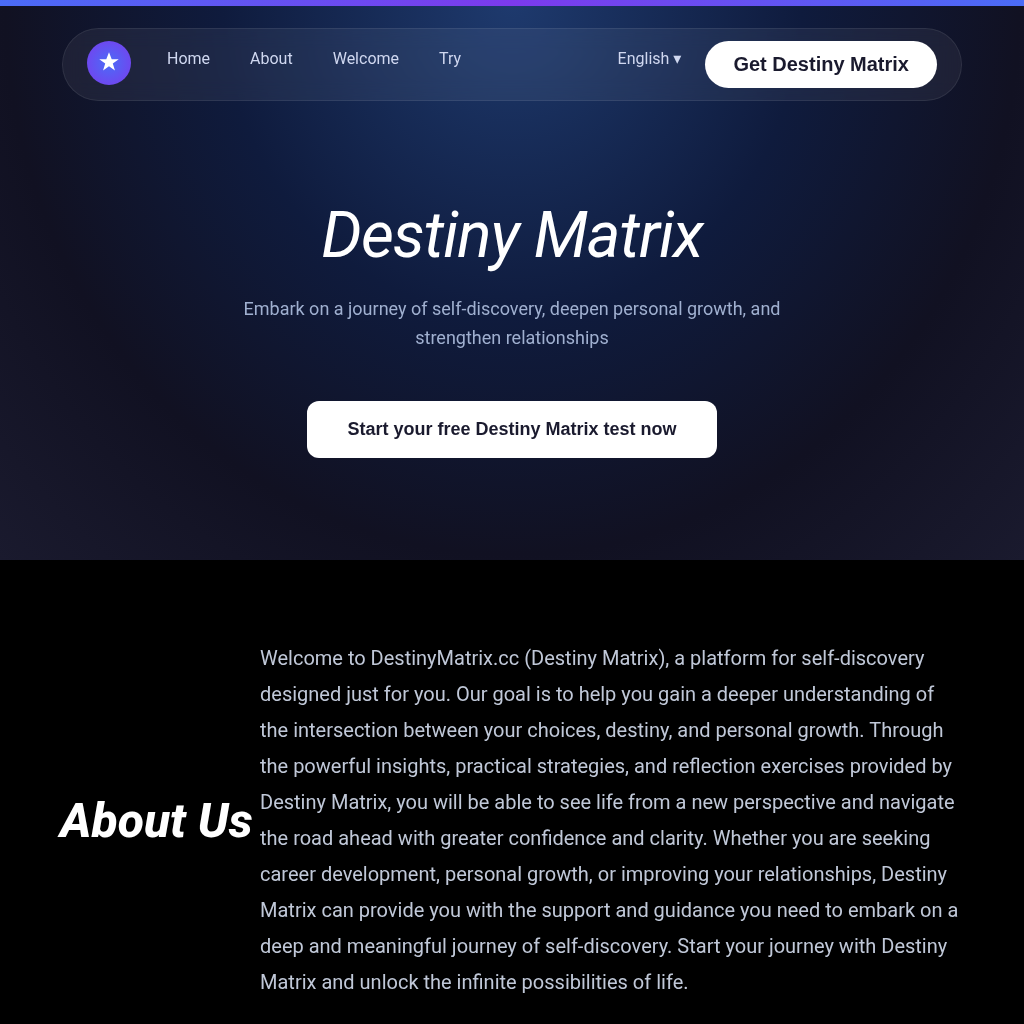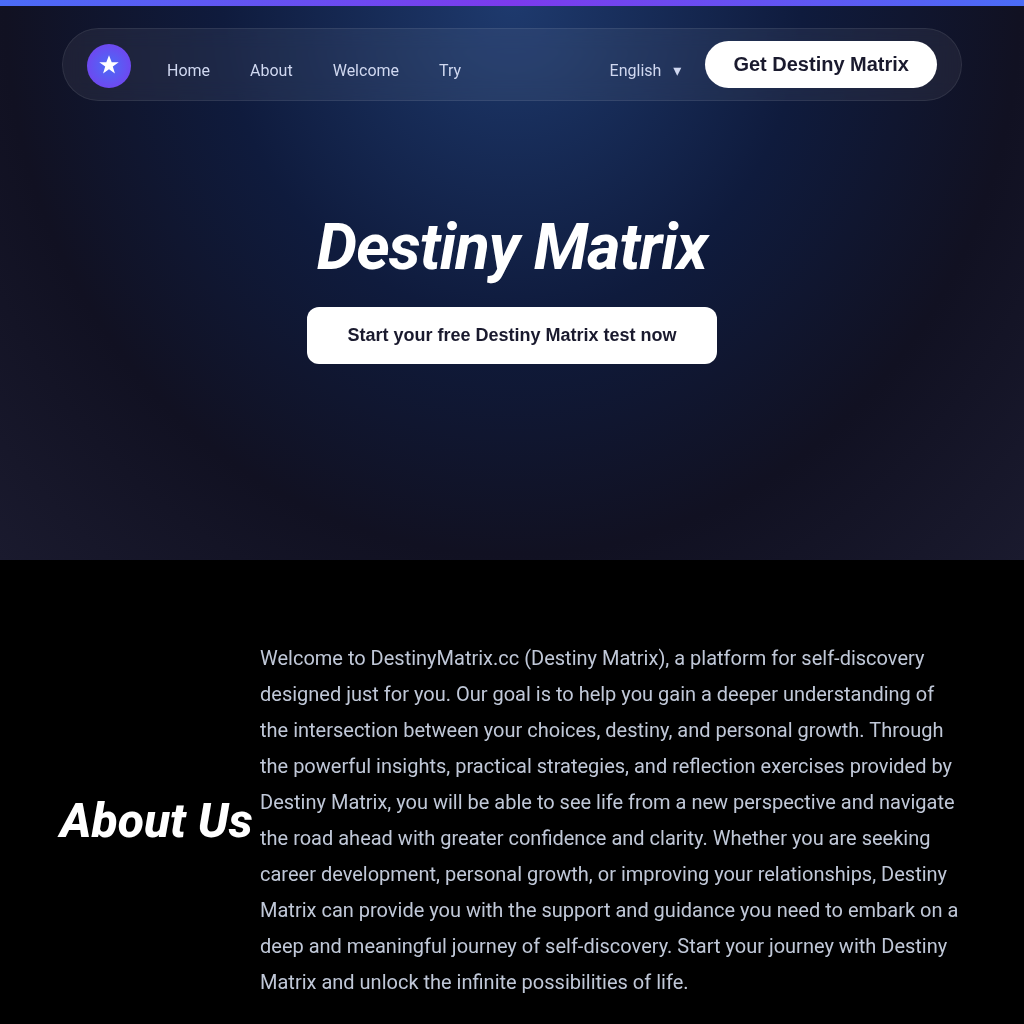--- a/index.html
+++ b/index.html
@@ -41,11 +41,11 @@
     
     .navbar {
       width: 900px;
-      margin: 28px auto 12px;
+      margin: 28px auto 0;
       background: rgba(255, 255, 255, 0.06);
       border-radius: 50px;
       display: flex;
-      align-items: flex-end;
+      align-items: flex-start;
       padding: 12px 24px;
       gap: 0;
       backdrop-filter: blur(10px);

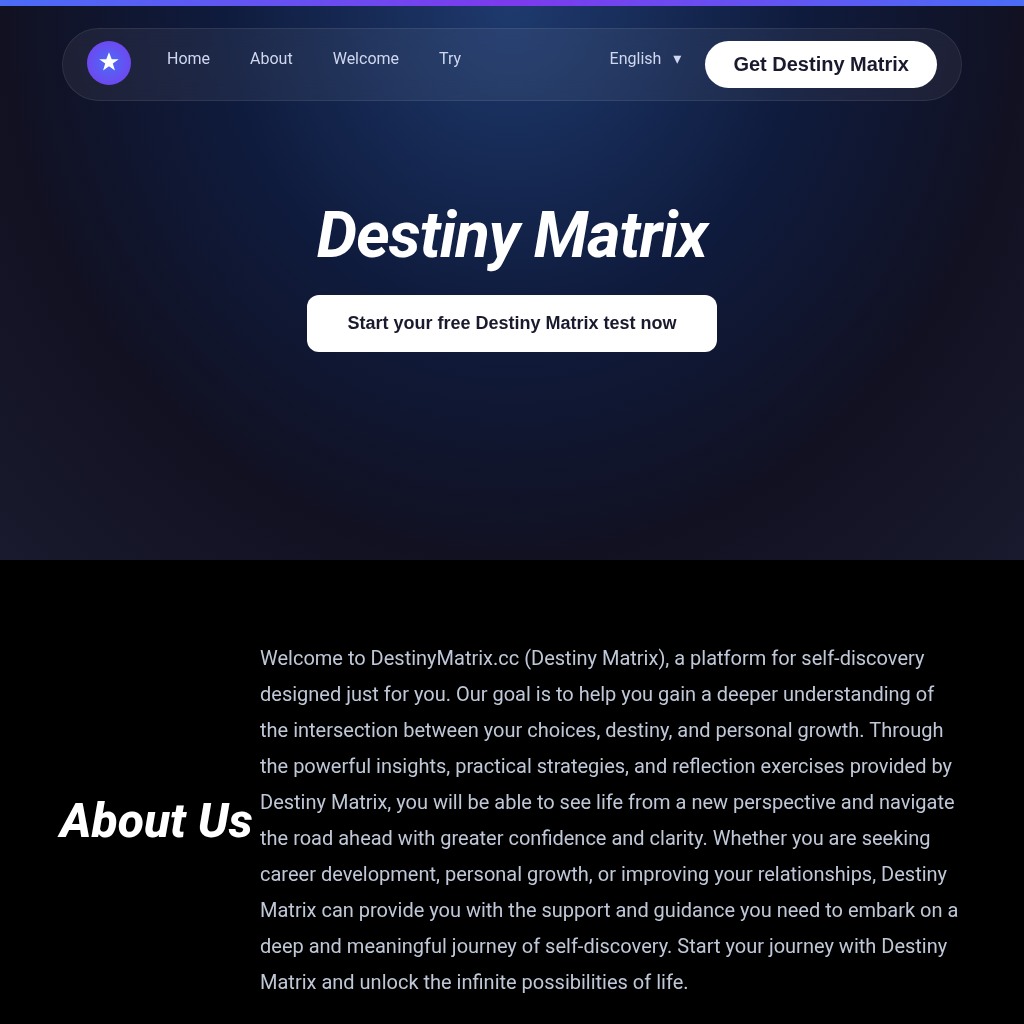--- a/index.html
+++ b/index.html
@@ -92,7 +92,7 @@
     .lang-selector {
       display: flex;
       align-items: center;
-      gap: 12px;
+      gap: 4px;
       color: #d0d8f0;
       font-size: 16px;
       padding: 8px 16px;

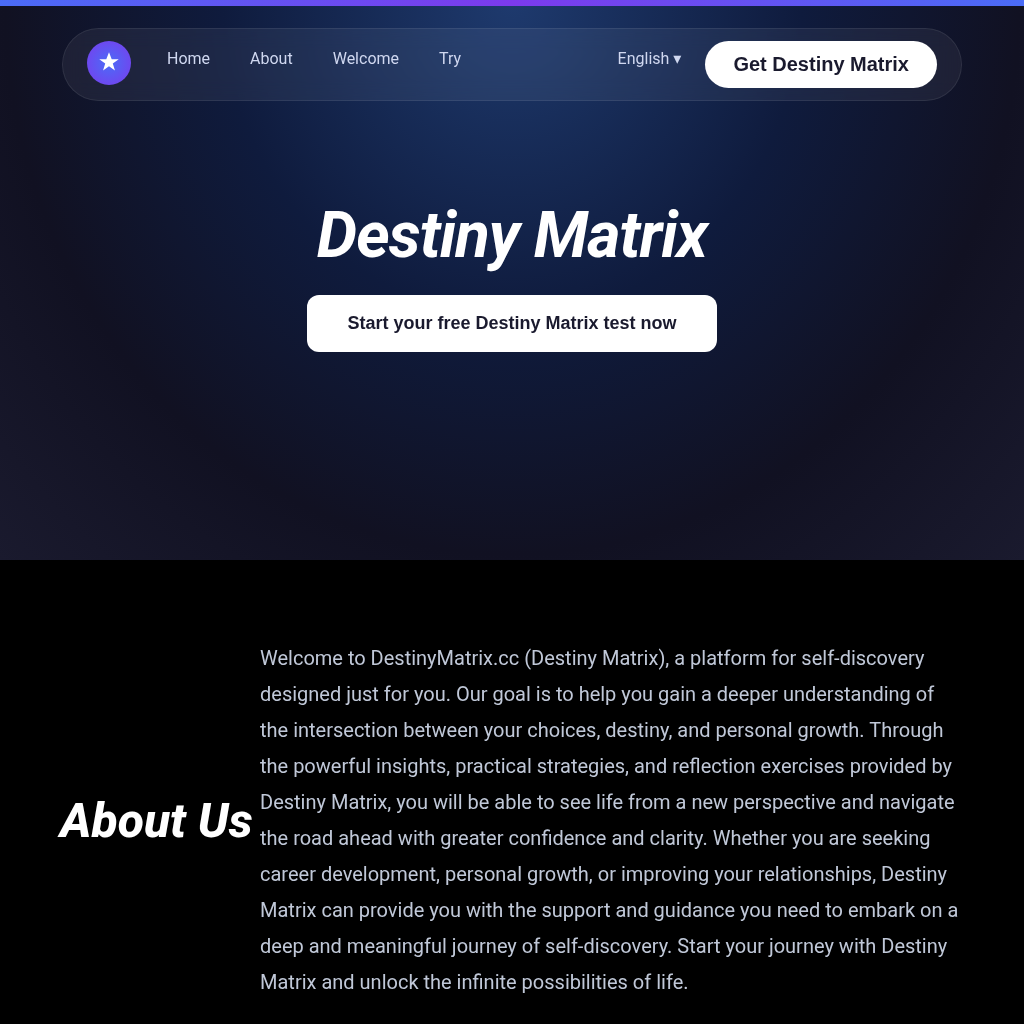--- a/index.html
+++ b/index.html
@@ -122,7 +122,7 @@
 
     .hero-title {
       font-size: 64px;
-      font-weight: 700;
+      font-weight: 400;
       font-style: italic;
       color: #ffffff;
       line-height: 1.1;

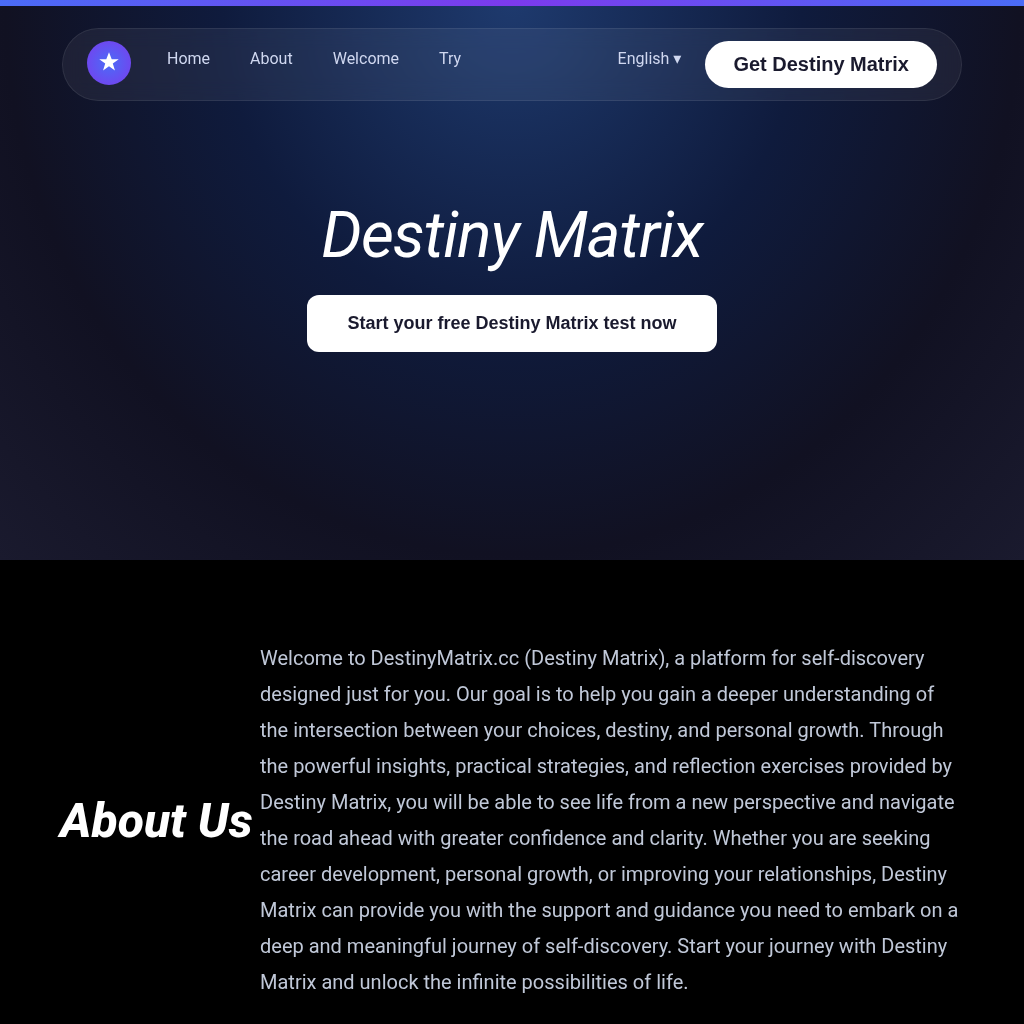--- a/index.html
+++ b/index.html
@@ -204,6 +204,7 @@
 
   <div class="hero-content">
     <h1 class="hero-title">Destiny Matrix</h1>
+    <p class="hero-subtitle">Embark on a journey of self-discovery, deepen personal growth, and strengthen relationships</p>
     <button class="hero-cta-button">Start your free Destiny Matrix test now</button>
   </div>
 </div>

